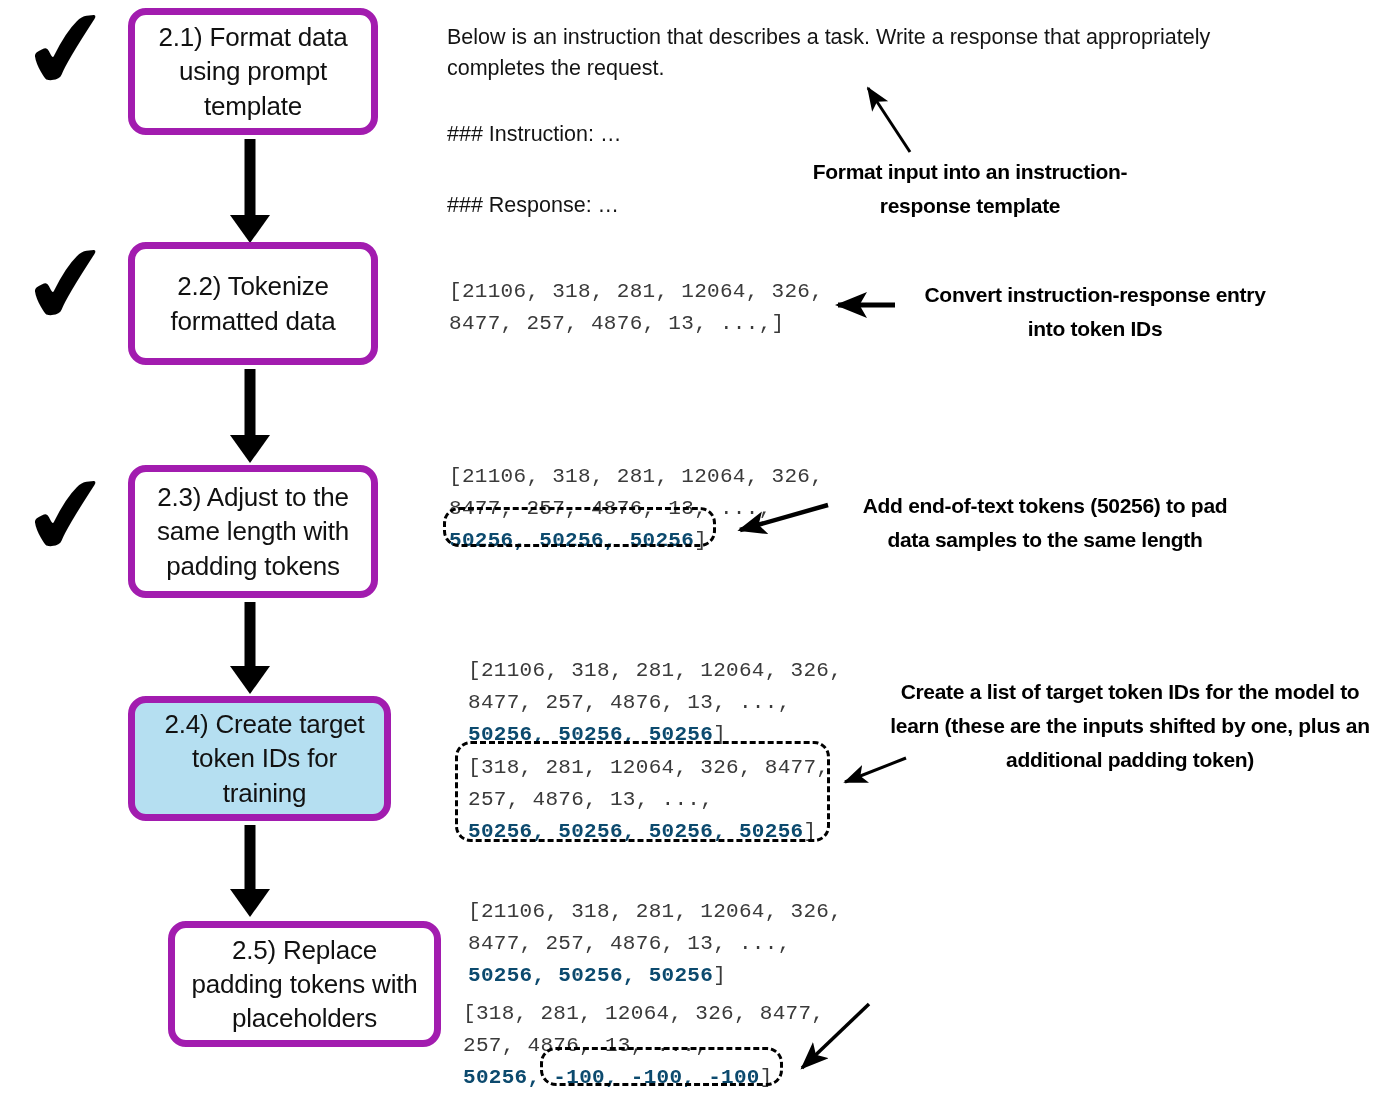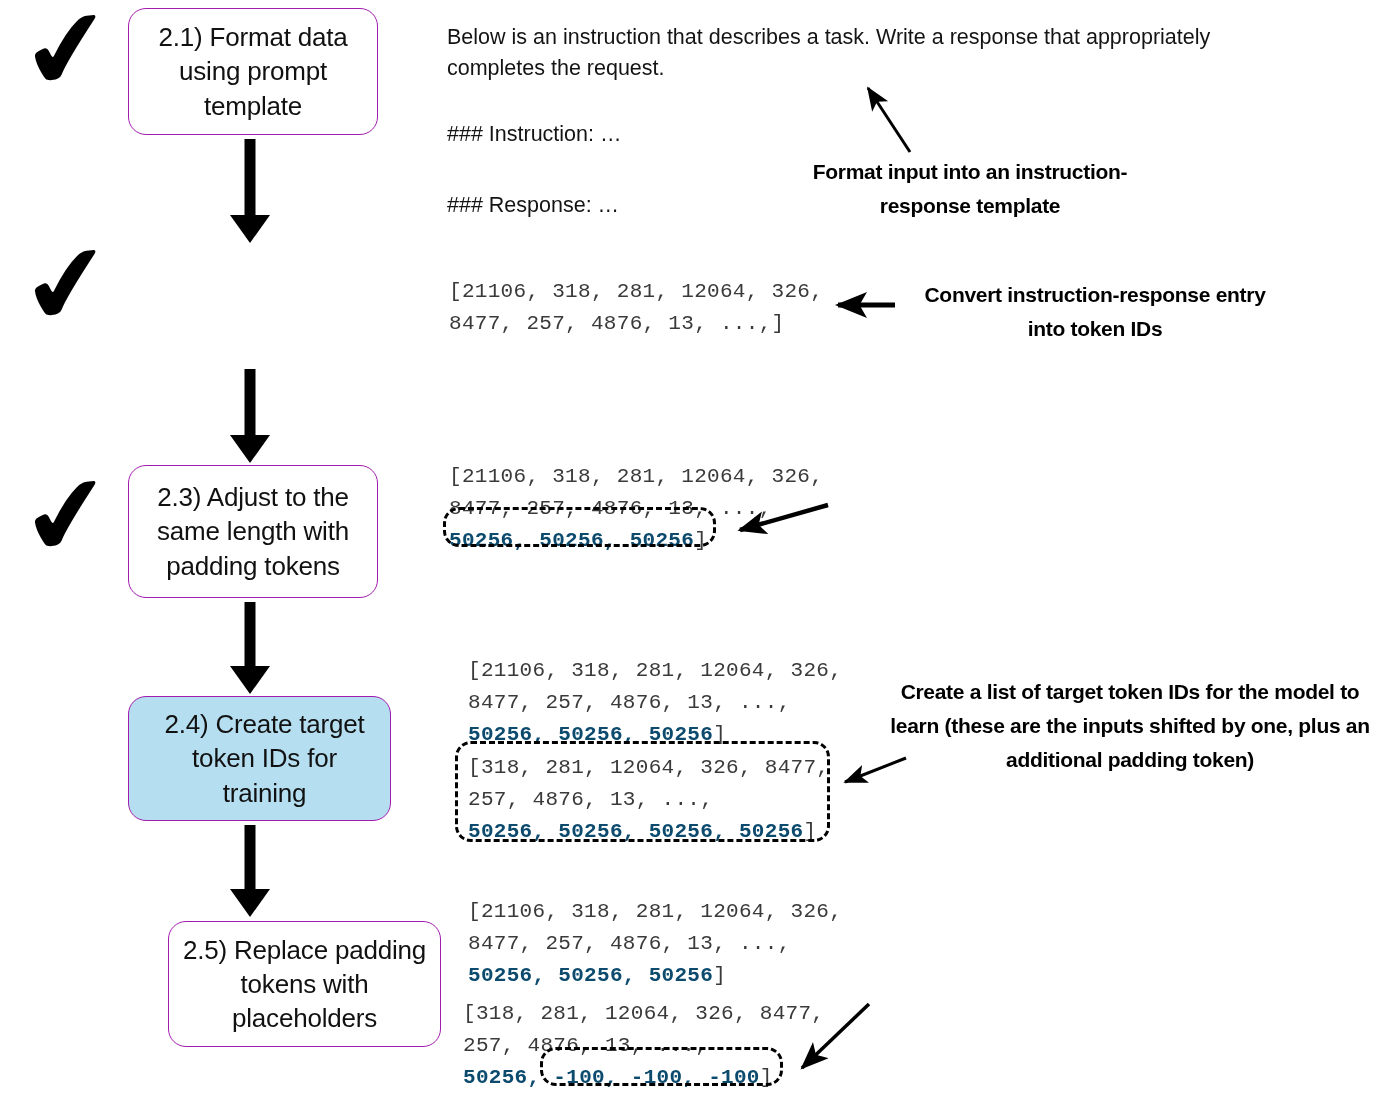--- a/index.html
+++ b/index.html
@@ -23,7 +23,7 @@
   .flowbox {
     position: absolute;
     box-sizing: border-box;
-    border: 1px solid #a21caf;
+    border: 7px solid #a21caf;
     border-radius: 18px;
     background: #ffffff;
     display: flex;

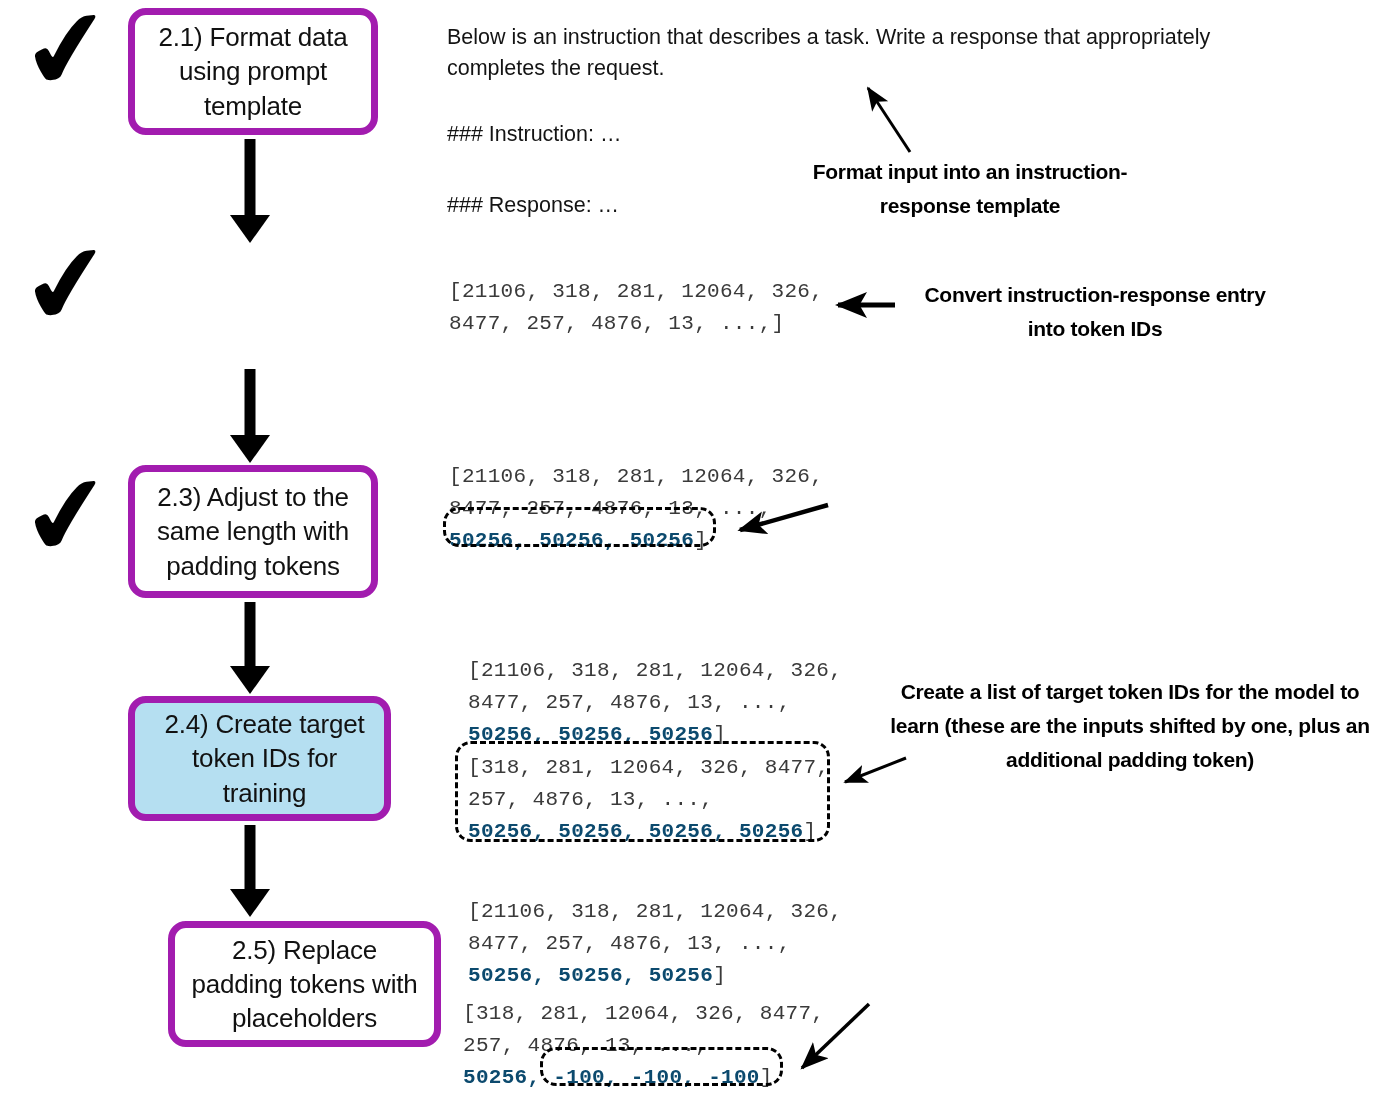--- a/index.html
+++ b/index.html
@@ -147,6 +147,7 @@
     <div class="head"></div>
   </div>
 
+  <div class="flowbox" style="left:128px; top:242px; width:250px; height:123px;">2.2) Tokenize formatted data</div>
 
   <div class="varrow" style="left:228px; top:369px; height:94px;">
     <div class="shaft" style="height:68px;"></div>

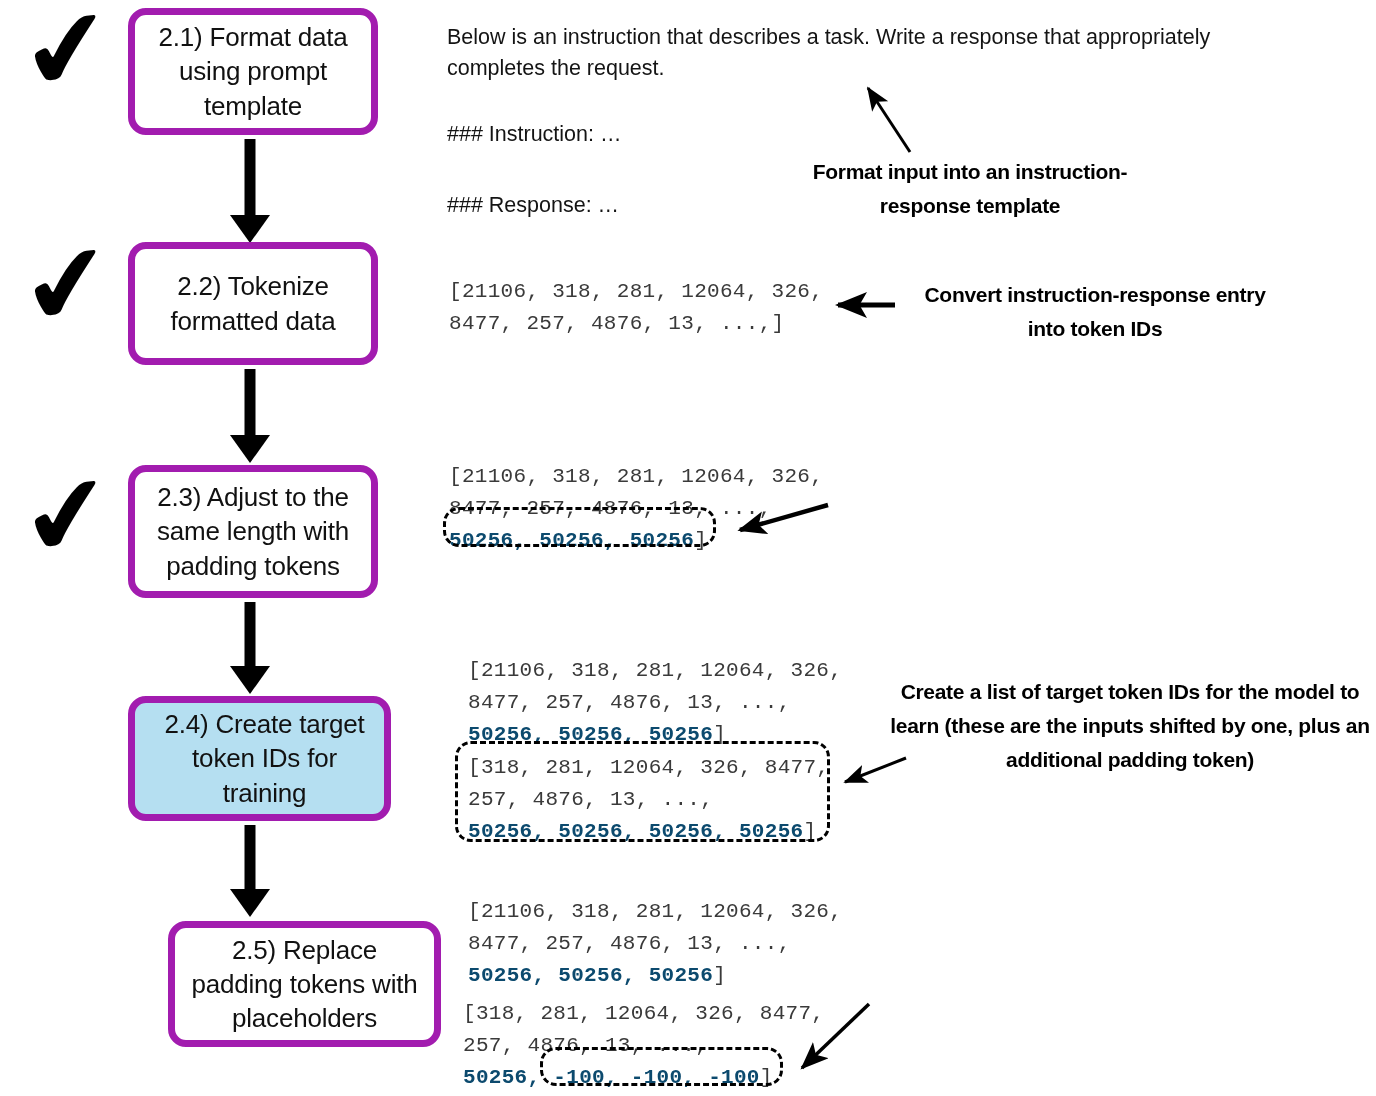--- a/index.html
+++ b/index.html
@@ -183,6 +183,7 @@
 <span>8477, 257, 4876, 13, ...,</span>
 <span class="b">50256, 50256, 50256</span><span>]</span></div>
   <div class="dashbox" style="left:443px; top:507px; width:273px; height:40px;"></div>
+  <div class="annot" style="left:845px; top:489px; width:400px;">Add end-of-text tokens (50256) to pad data samples to the same length</div>
 
   <div class="mono" style="left:468px; top:655px;"><span>[21106, 318, 281, 12064, 326,</span>
 <span>8477, 257, 4876, 13, ...,</span>

